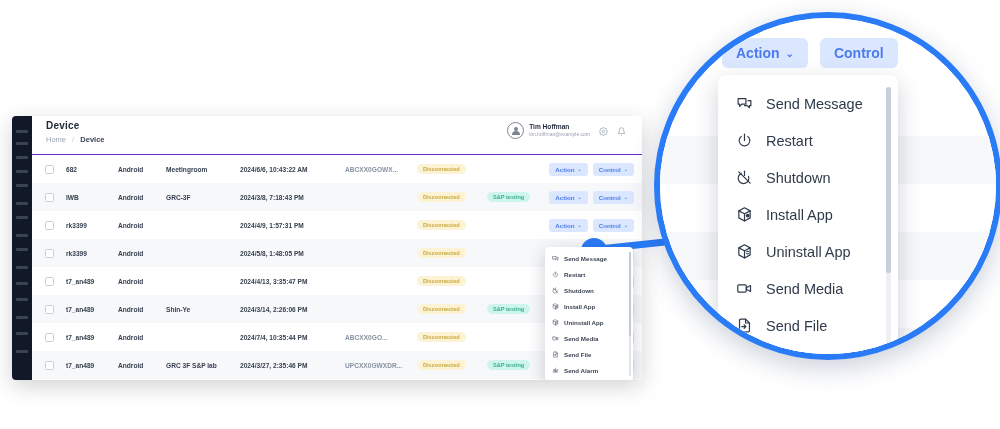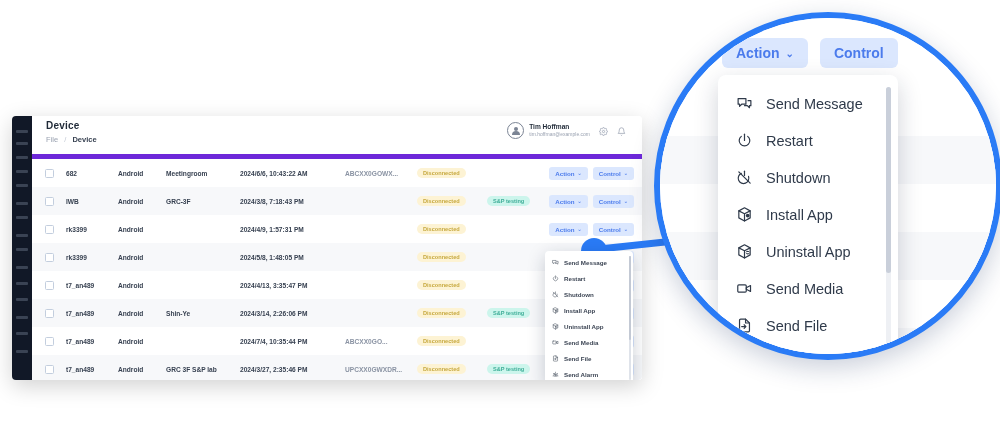--- a/index.html
+++ b/index.html
@@ -30,7 +30,7 @@
 
   
   #page-header{
-    position:relative;height:38px;border-bottom:5px solid #6d28d9;background:#fff;
+    position:relative;height:38px;border-bottom:1px solid #6d28d9;background:#fff;
   }
   #page-title{
     position:absolute;left:14px;top:4px;font-size:10px;font-weight:bold;color:#1f2937;

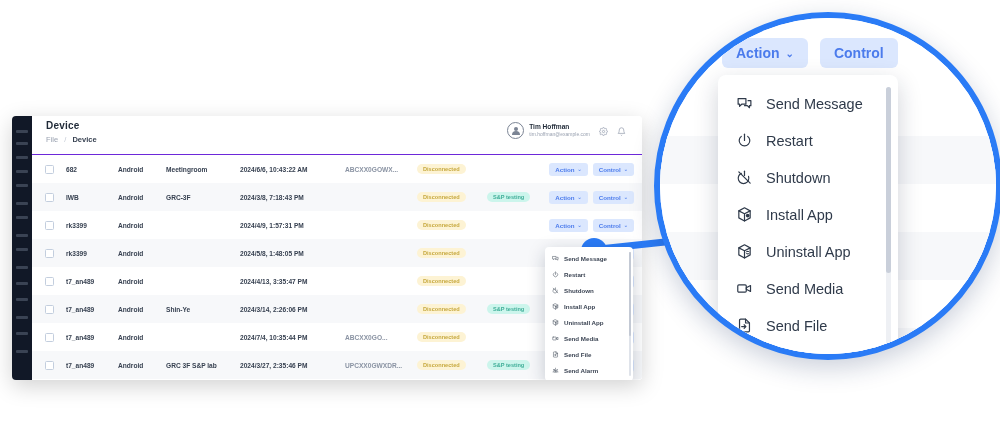--- a/index.html
+++ b/index.html
@@ -173,7 +173,7 @@
       <div id="page-title">Device</div>
 
       <div id="breadcrumb">
-        <span>File</span>
+        <span>Home</span>
         <span class="sep">/</span>
         <span class="crumb-cur">Device</span>
       </div>

